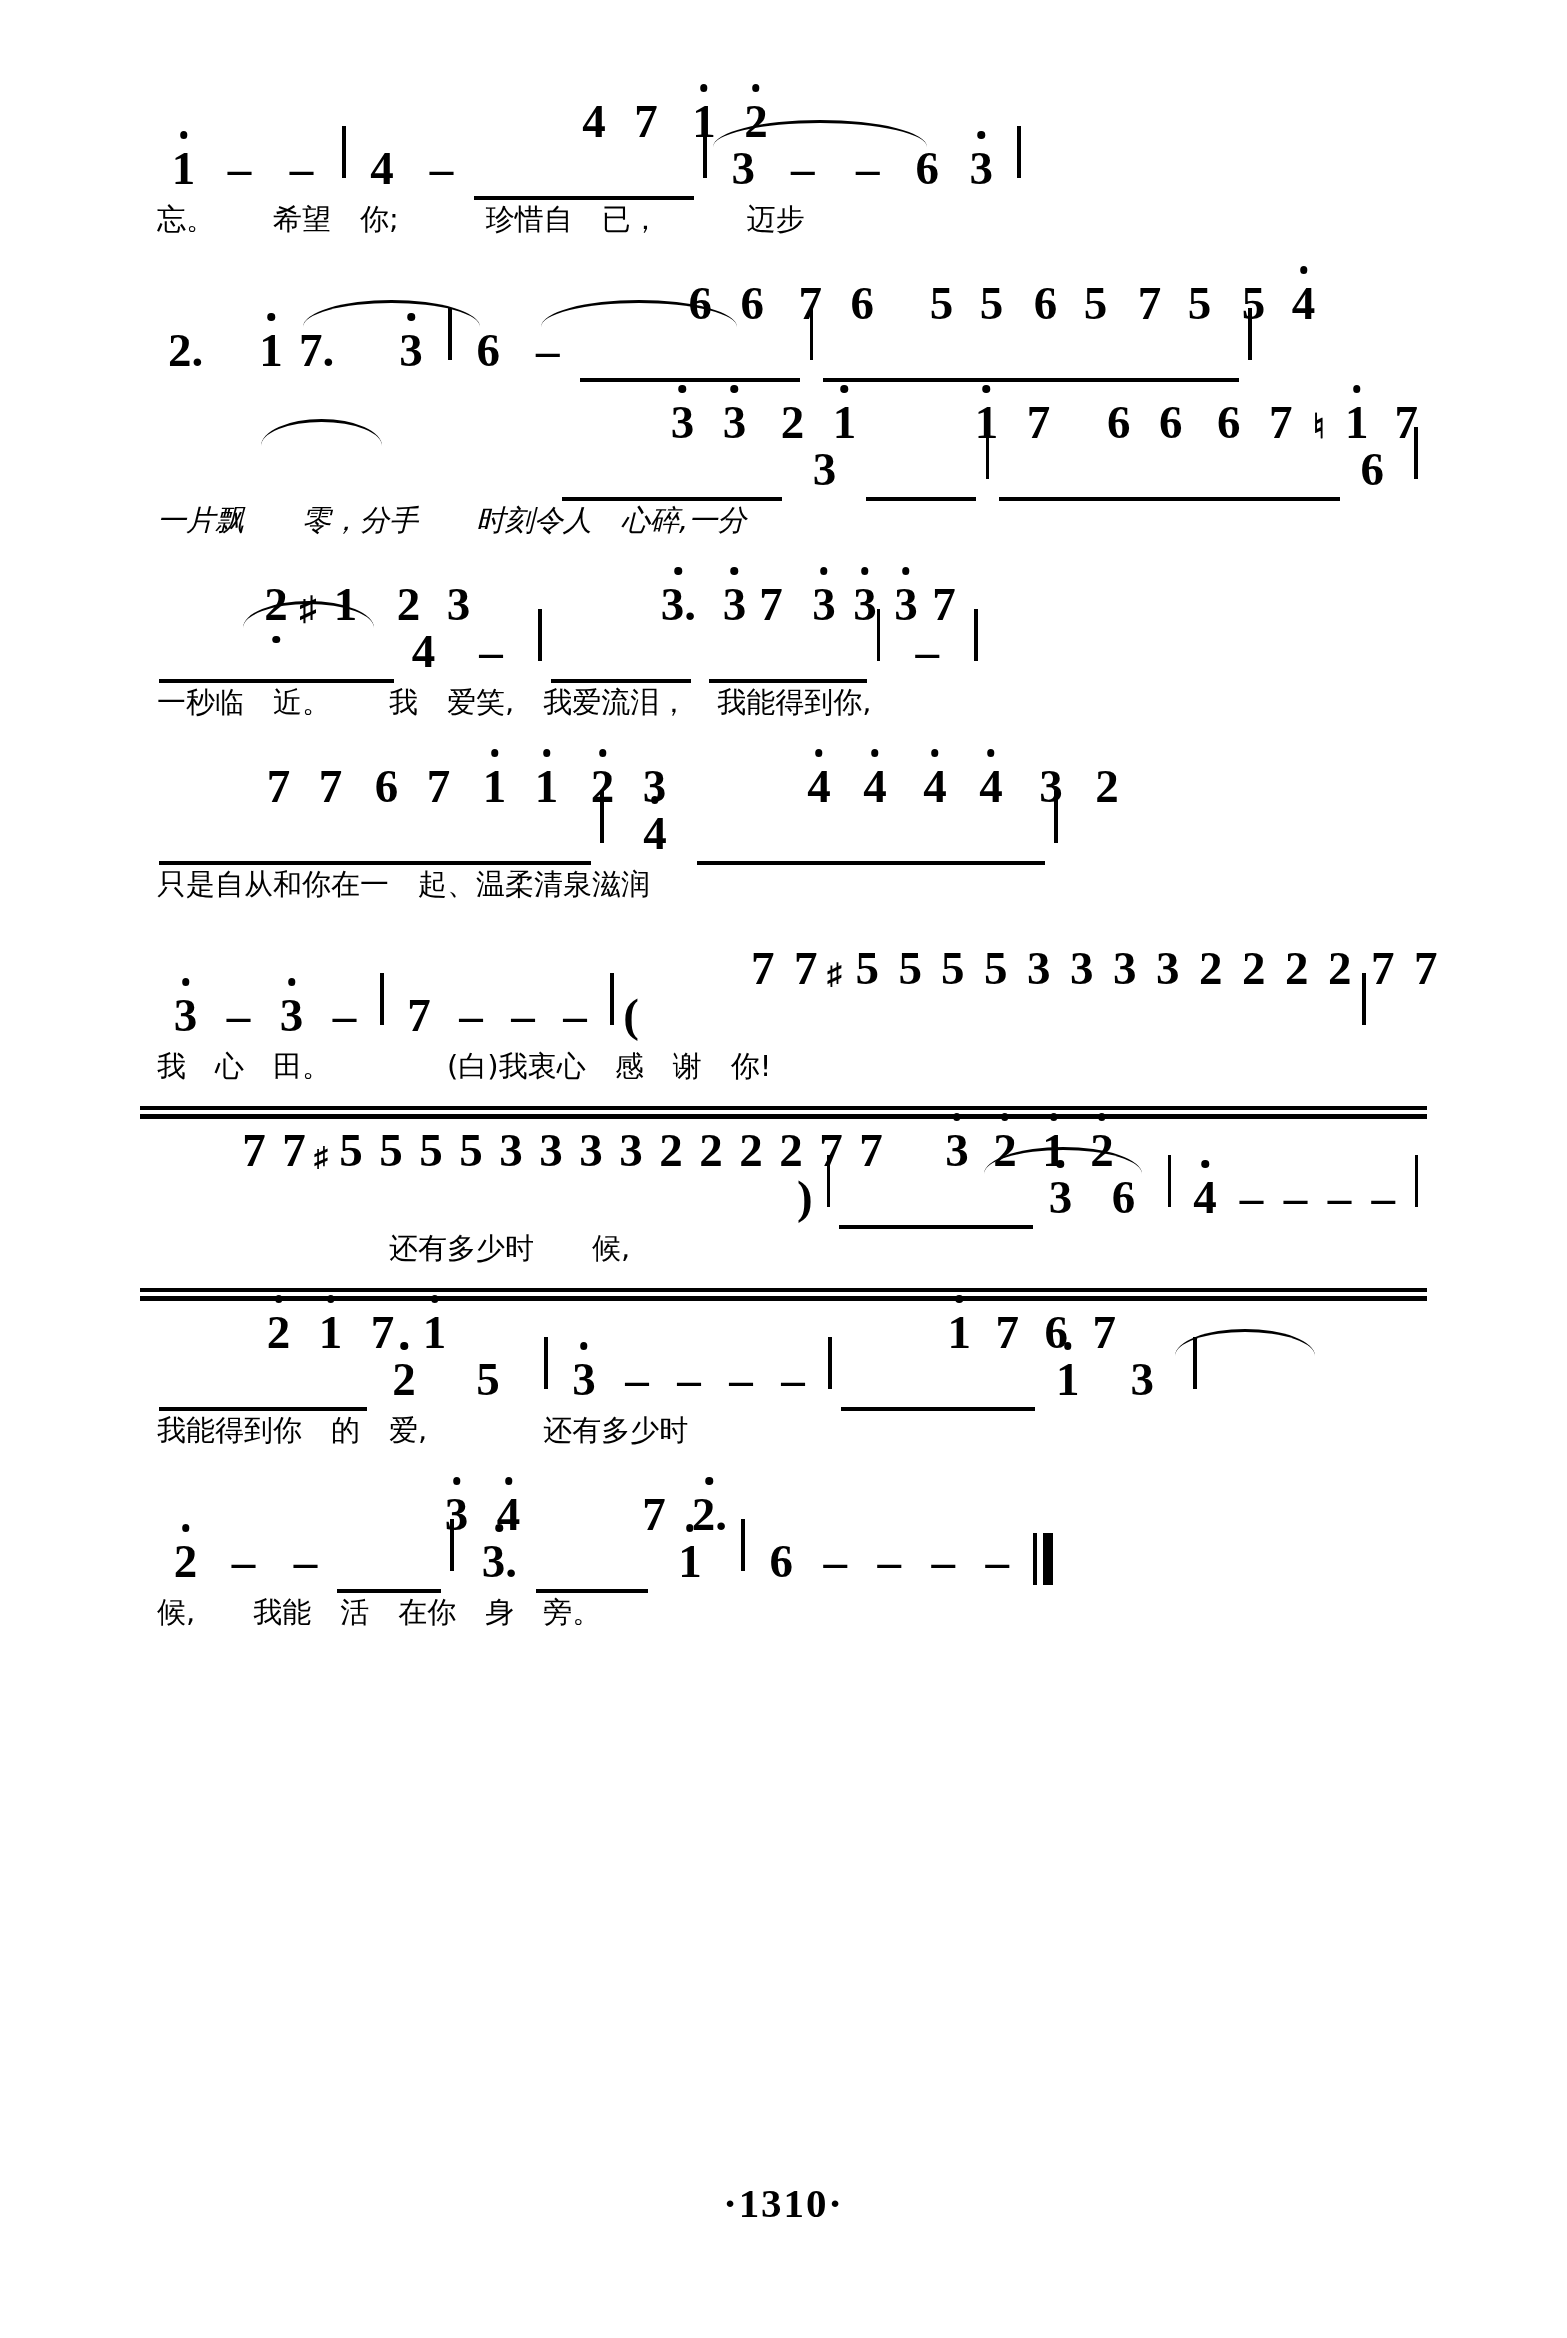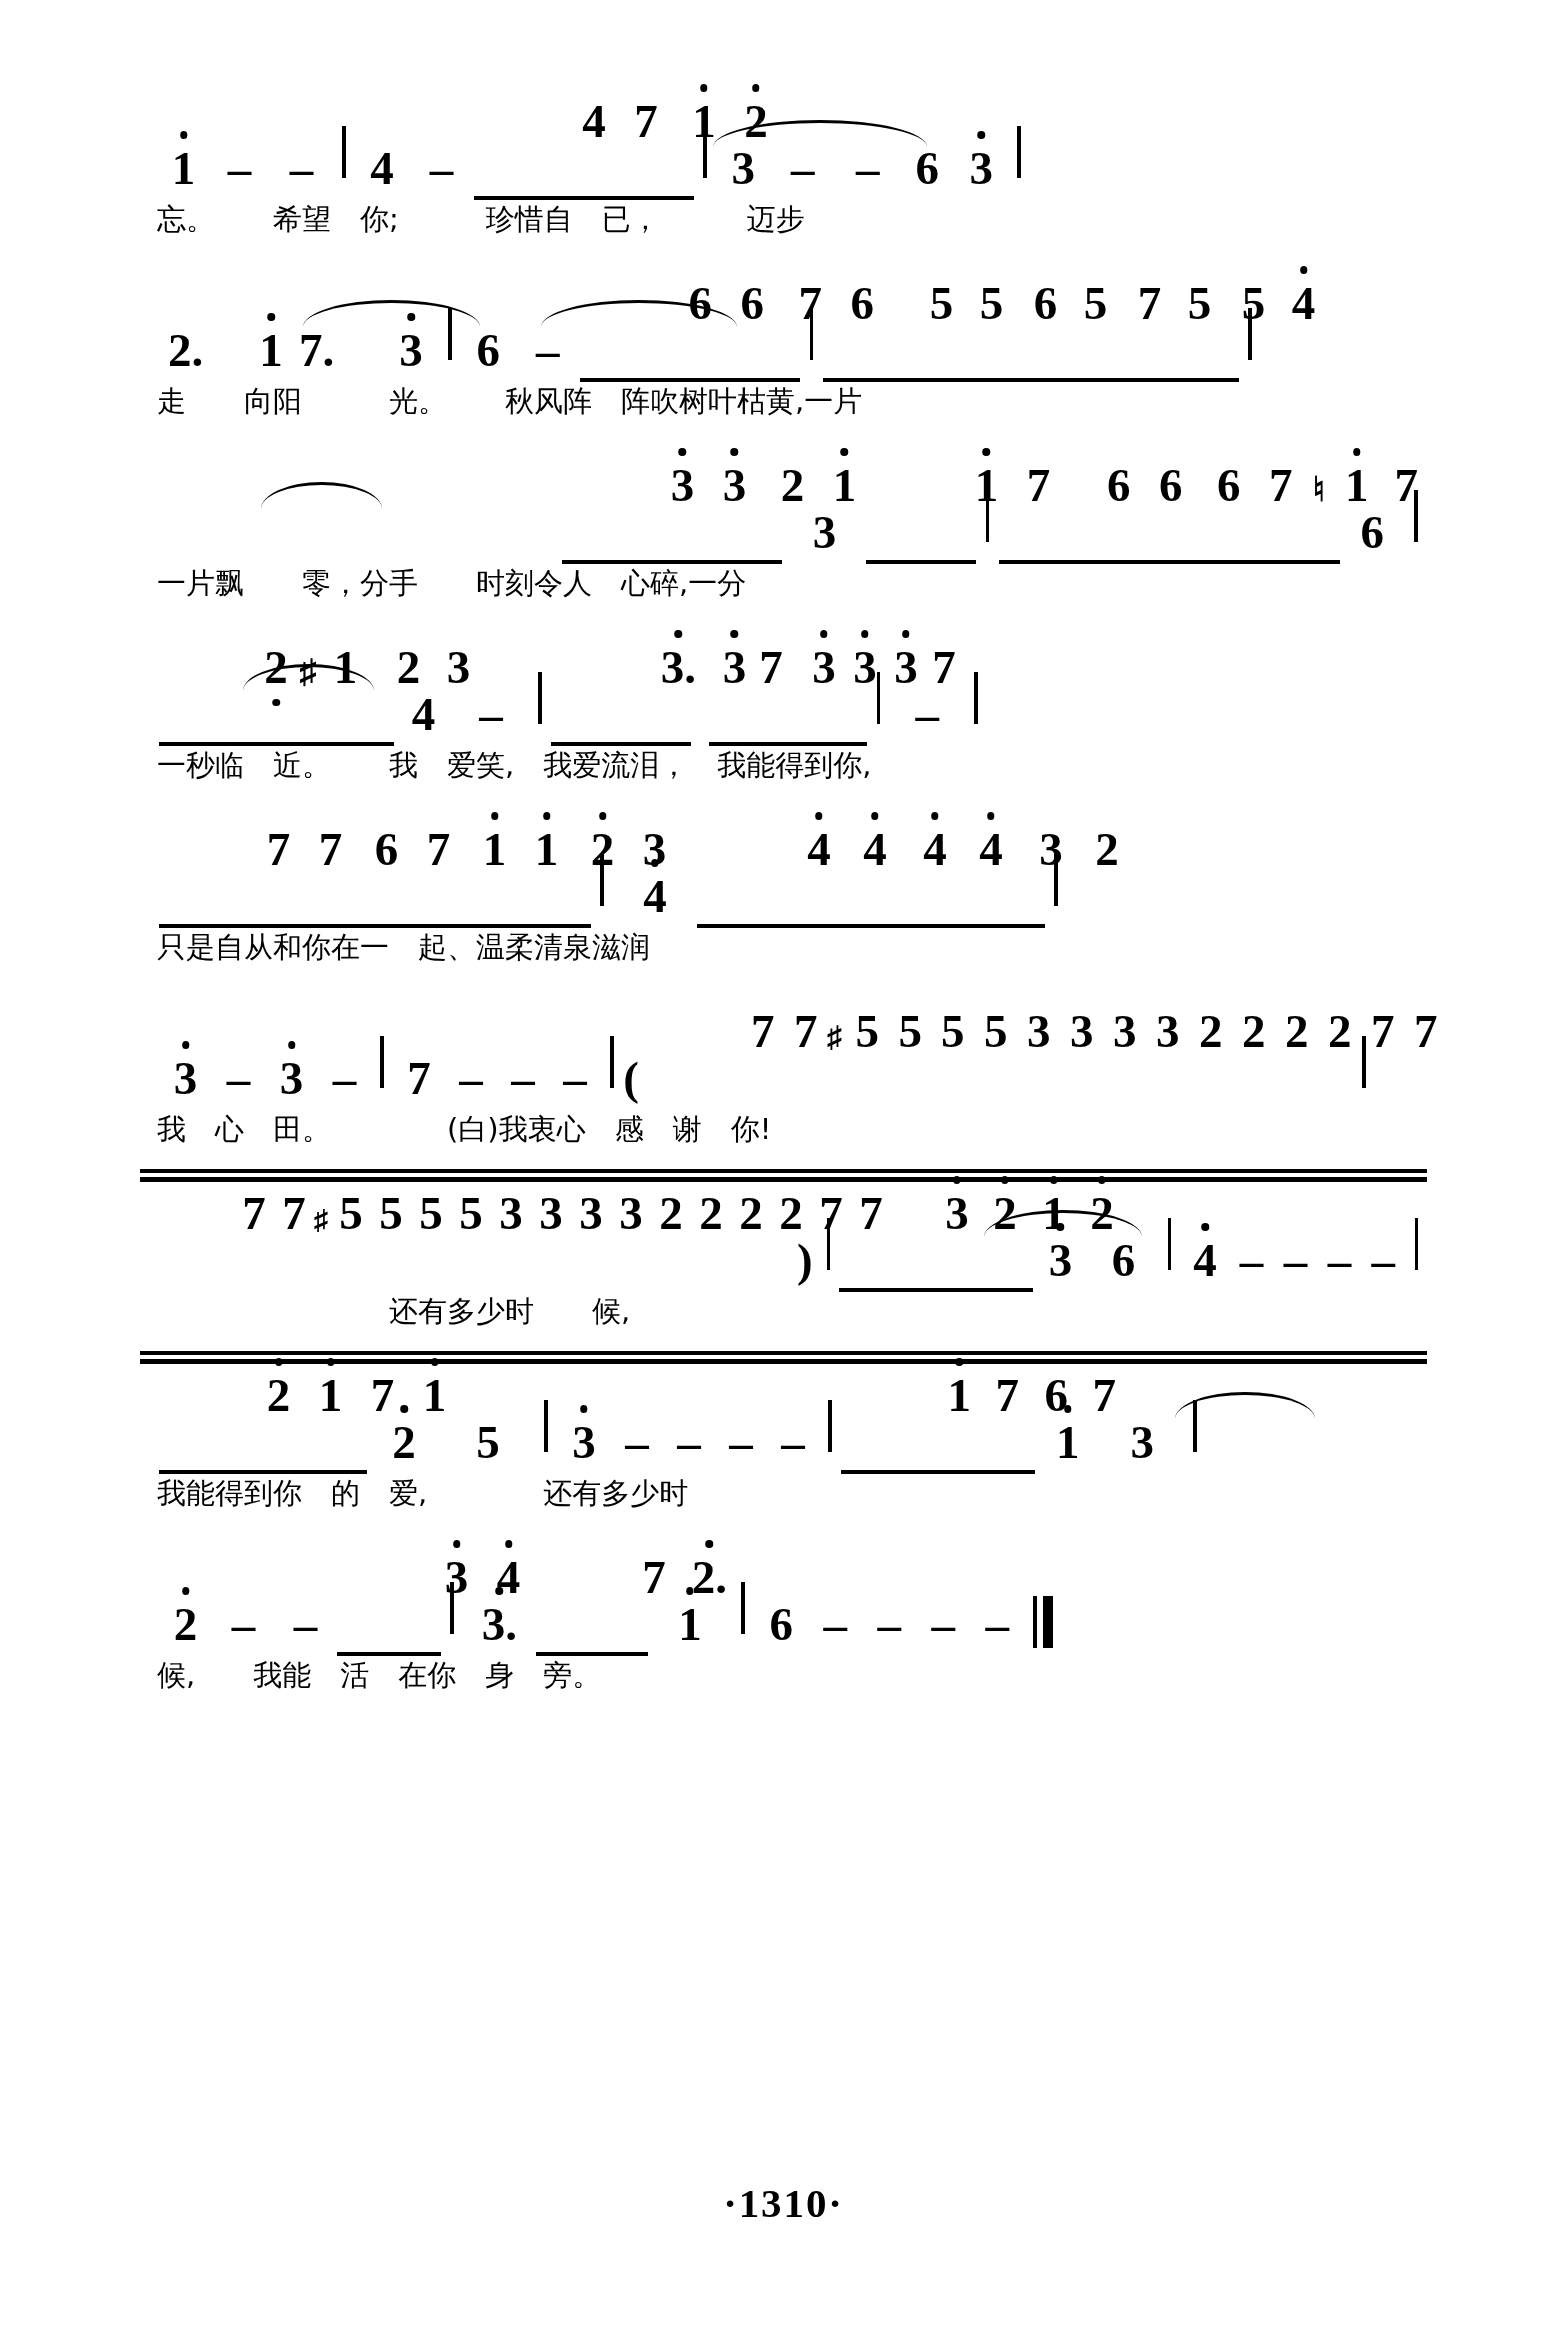--- a/index.html
+++ b/index.html
@@ -194,9 +194,6 @@
       <span class="slur" style="left:163px;top:5.6px;width:177px;"></span>
       <span class="slur" style="left:401px;top:5.6px;width:196px;"></span>
     </div>
-    <div class="lyric-row" style="padding-left:17px;">
-      <span>走　　向阳　　　光。　　秋风阵　阵吹树叶枯黄,一片</span>
-    </div>
   </div>
 
   <div class="system">

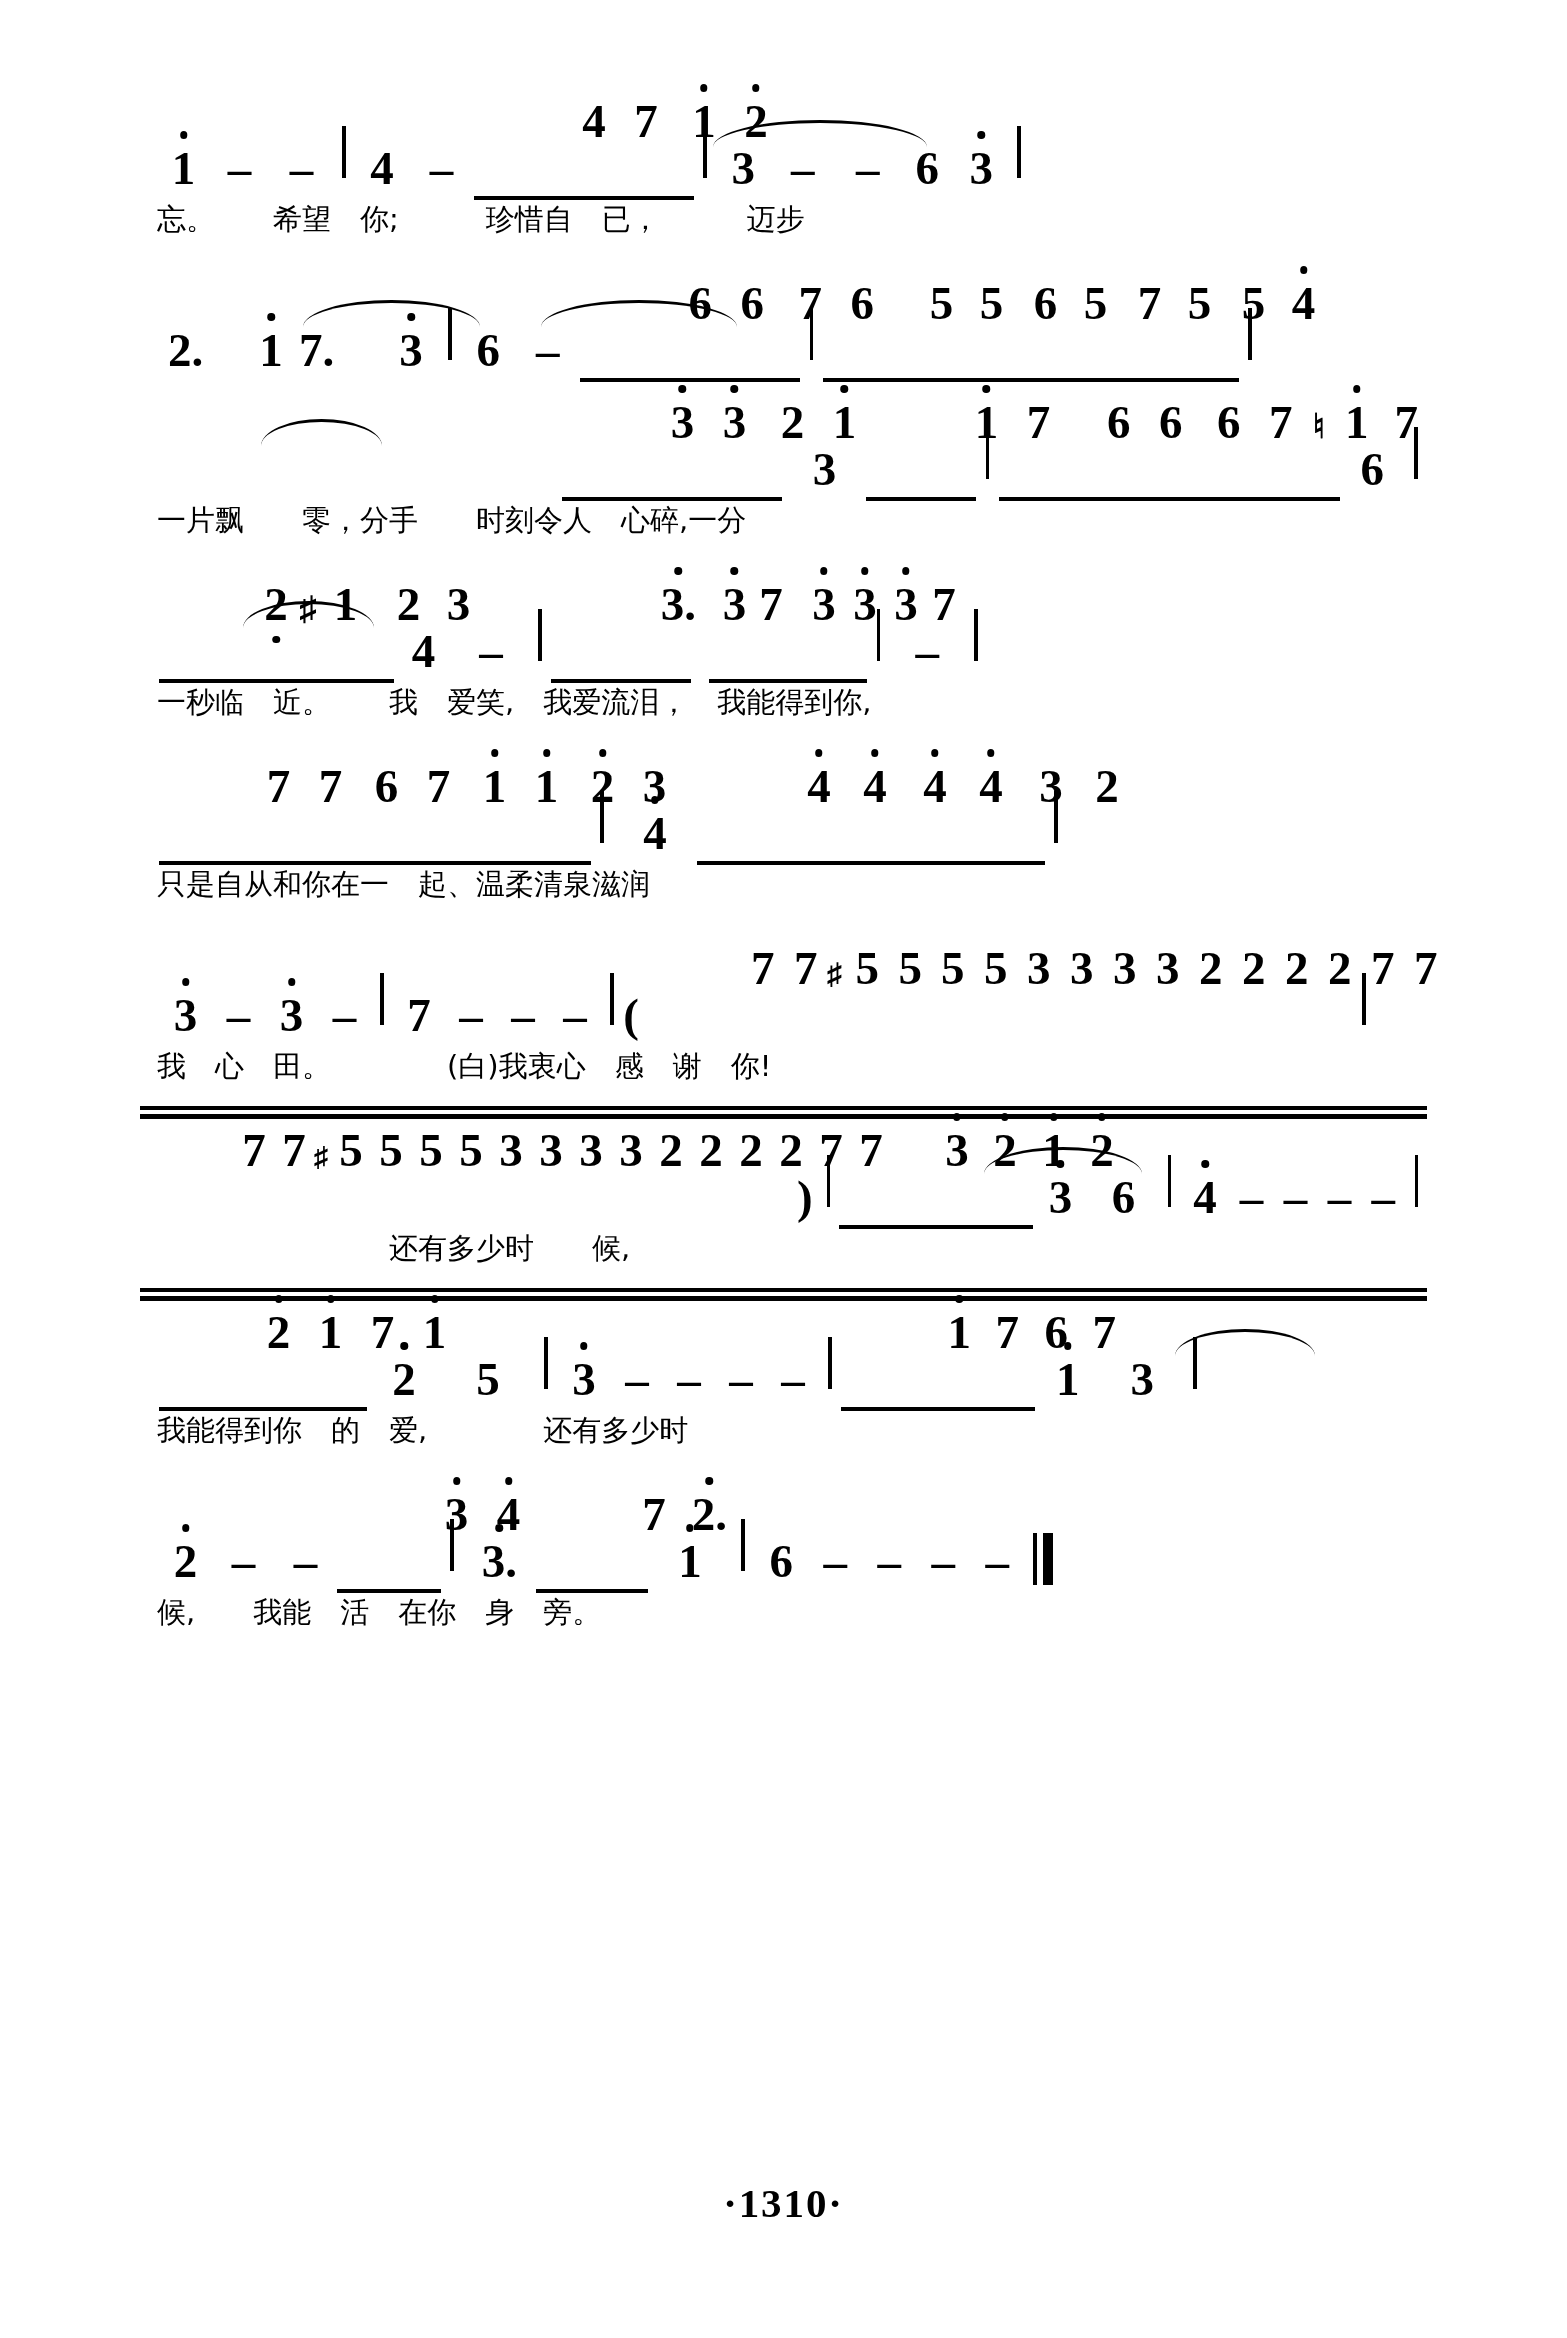--- a/index.html
+++ b/index.html
@@ -222,7 +222,7 @@
       <span class="bar"></span>
       <span class="slur" style="left:121px;top:5.6px;width:121px;"></span>
     </div>
-    <div class="lyric-row" style="padding-left:17px;">
+    <div class="lyric-row" style="padding-left:17px;font-style:italic;">
       <span>一片飘　　零，分手　　时刻令人　心碎,一分</span>
     </div>
   </div>

